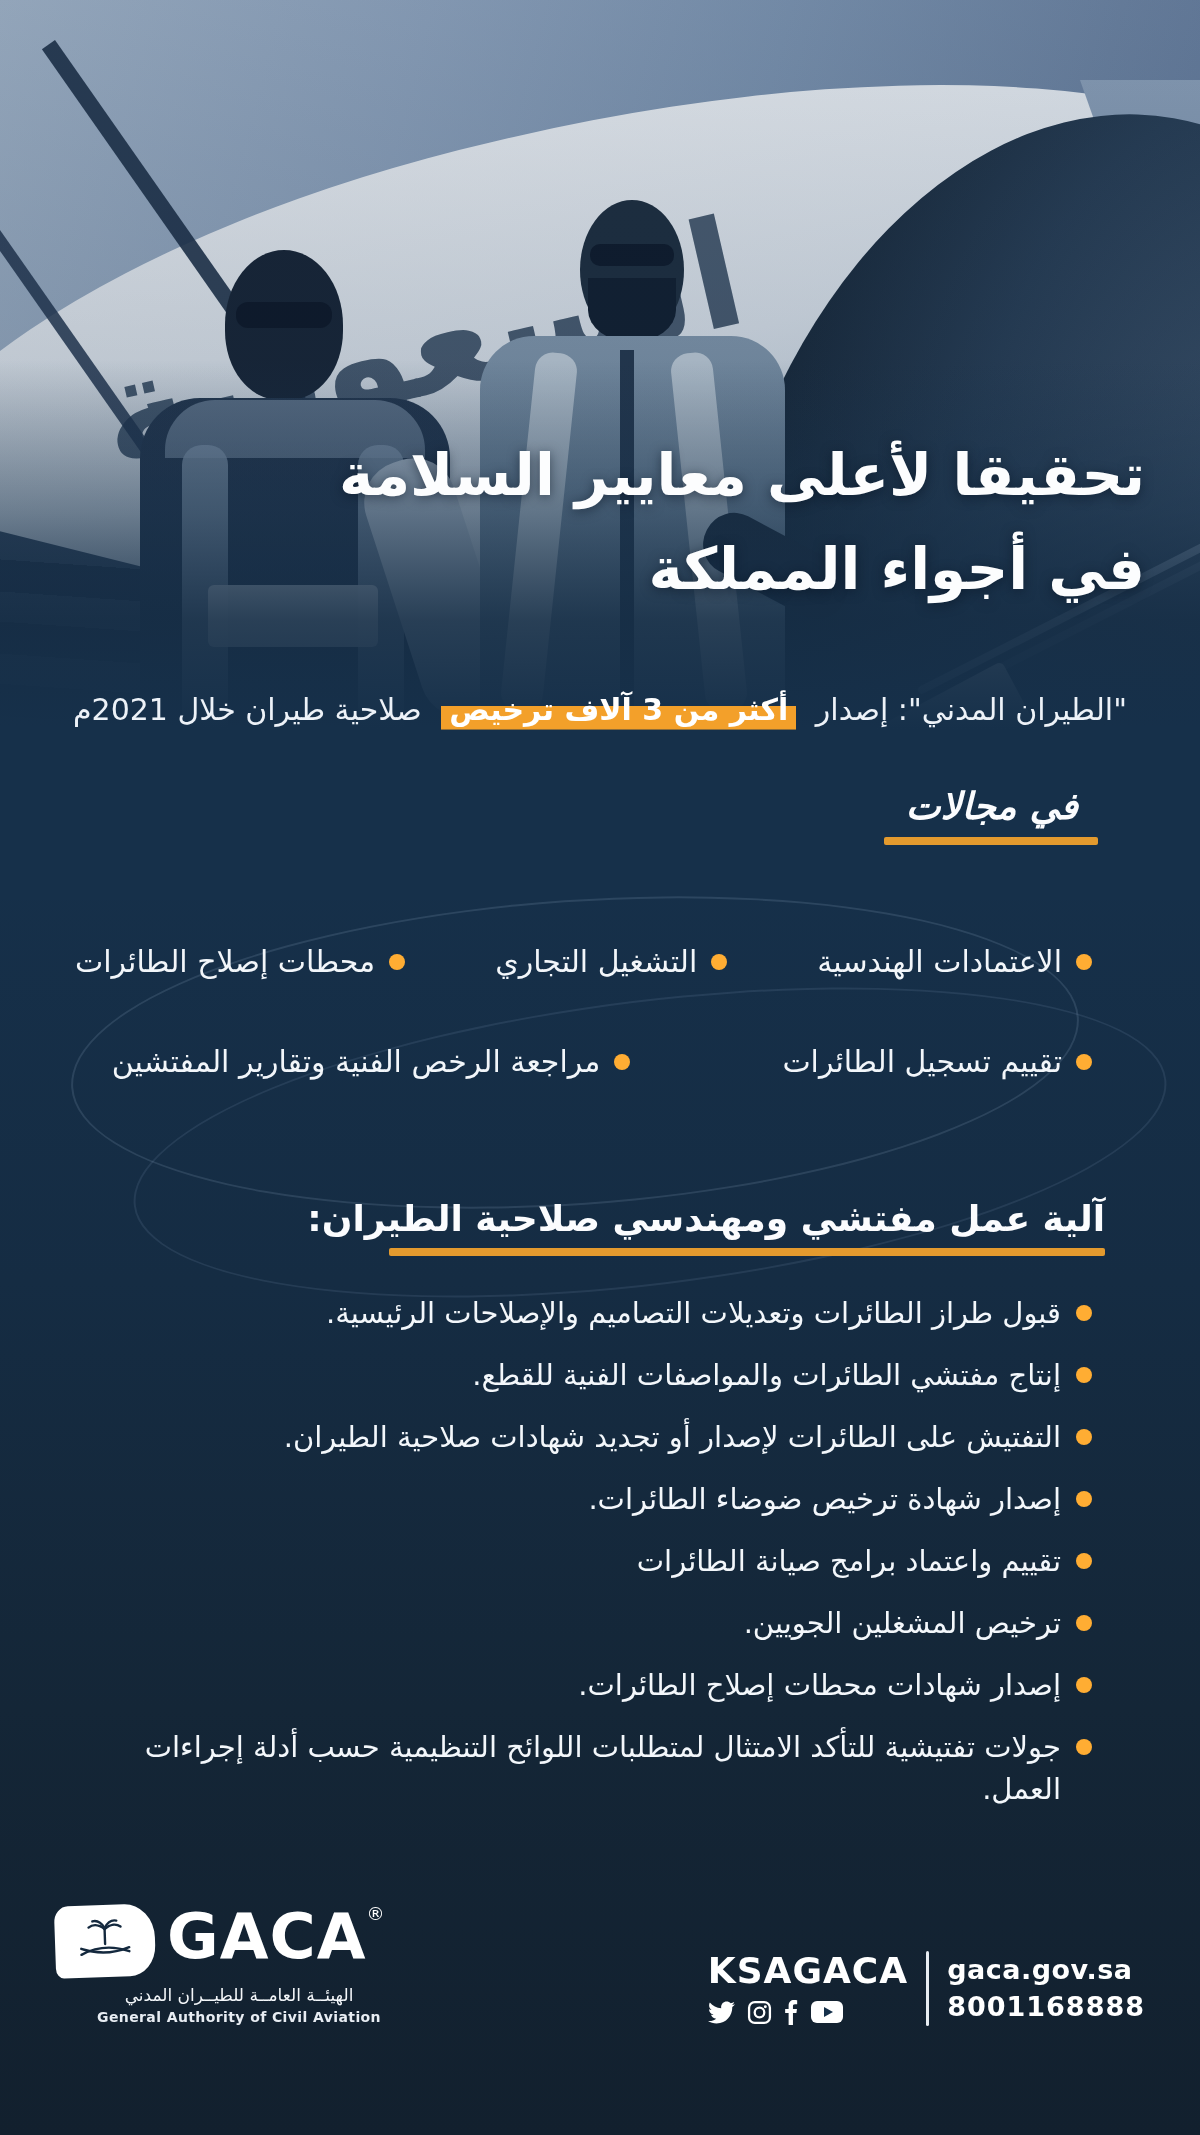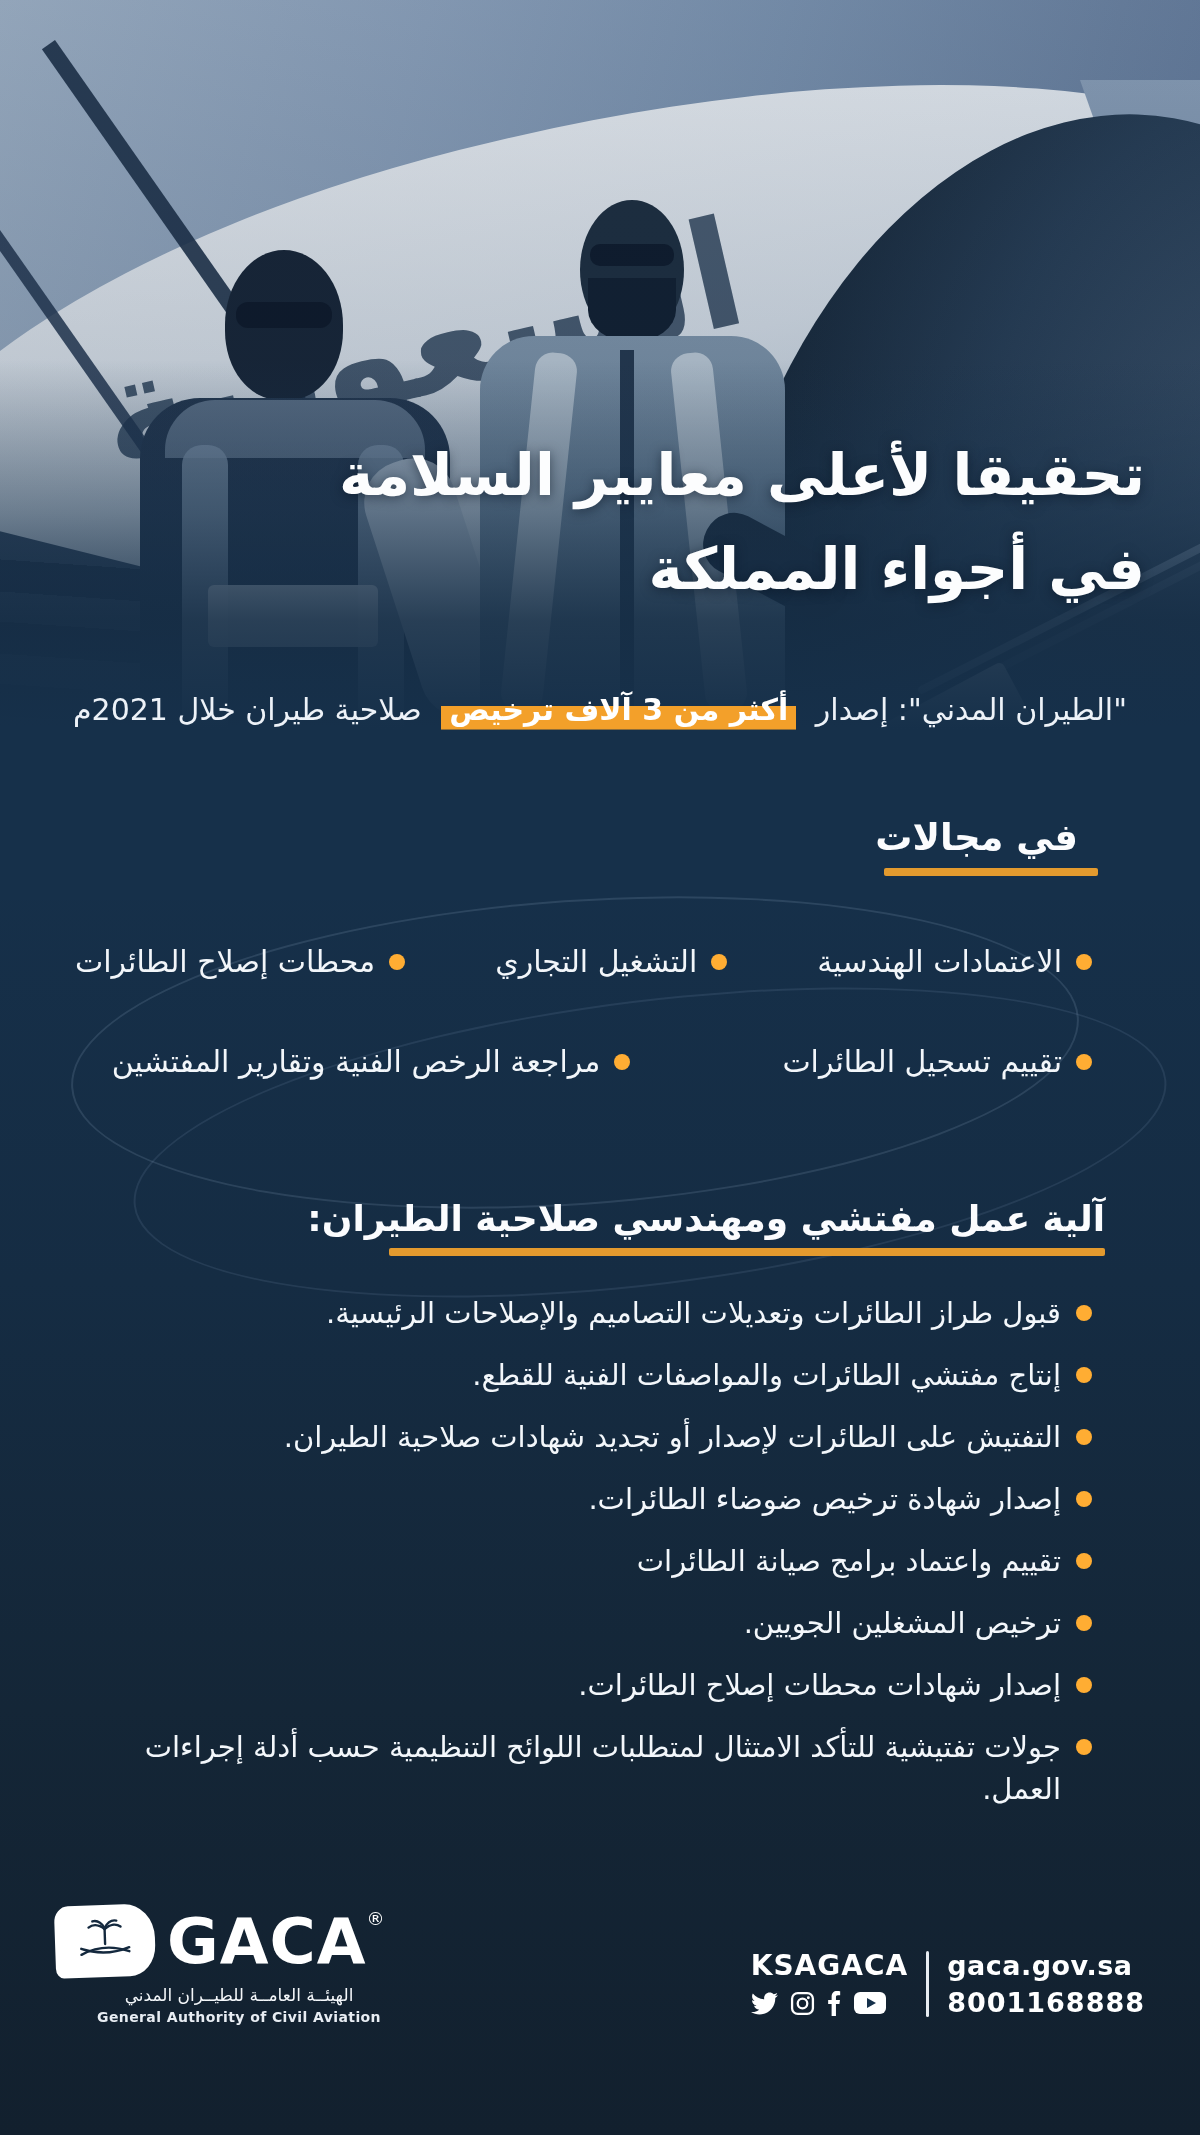--- a/index.html
+++ b/index.html
@@ -66,7 +66,7 @@
   .subtitle{position:absolute;top:692px;left:0;width:1200px;text-align:center;direction:rtl;font-size:30px;color:#edf2f8;}
   .subtitle .hl{font-weight:700;margin:0 10px;padding:0 8px 3px 8px;color:#fff;
     background:linear-gradient(#f3a02a,#f3a02a) no-repeat left bottom/100% 62%;}
-  .sec-domains{position:absolute;top:816px;right:102px;direction:rtl;}
+  .sec-domains{position:absolute;top:785px;right:102px;direction:rtl;font-style:italic;}
   .sec-title{margin:0;font-size:38px;font-weight:700;color:#fbfcfe;}
   .sec-domains .sec-title{padding-right:20px;font-size:37px;}
   .underbar{height:8px;background:#e39a2e;border-radius:2px;margin-top:9px;}

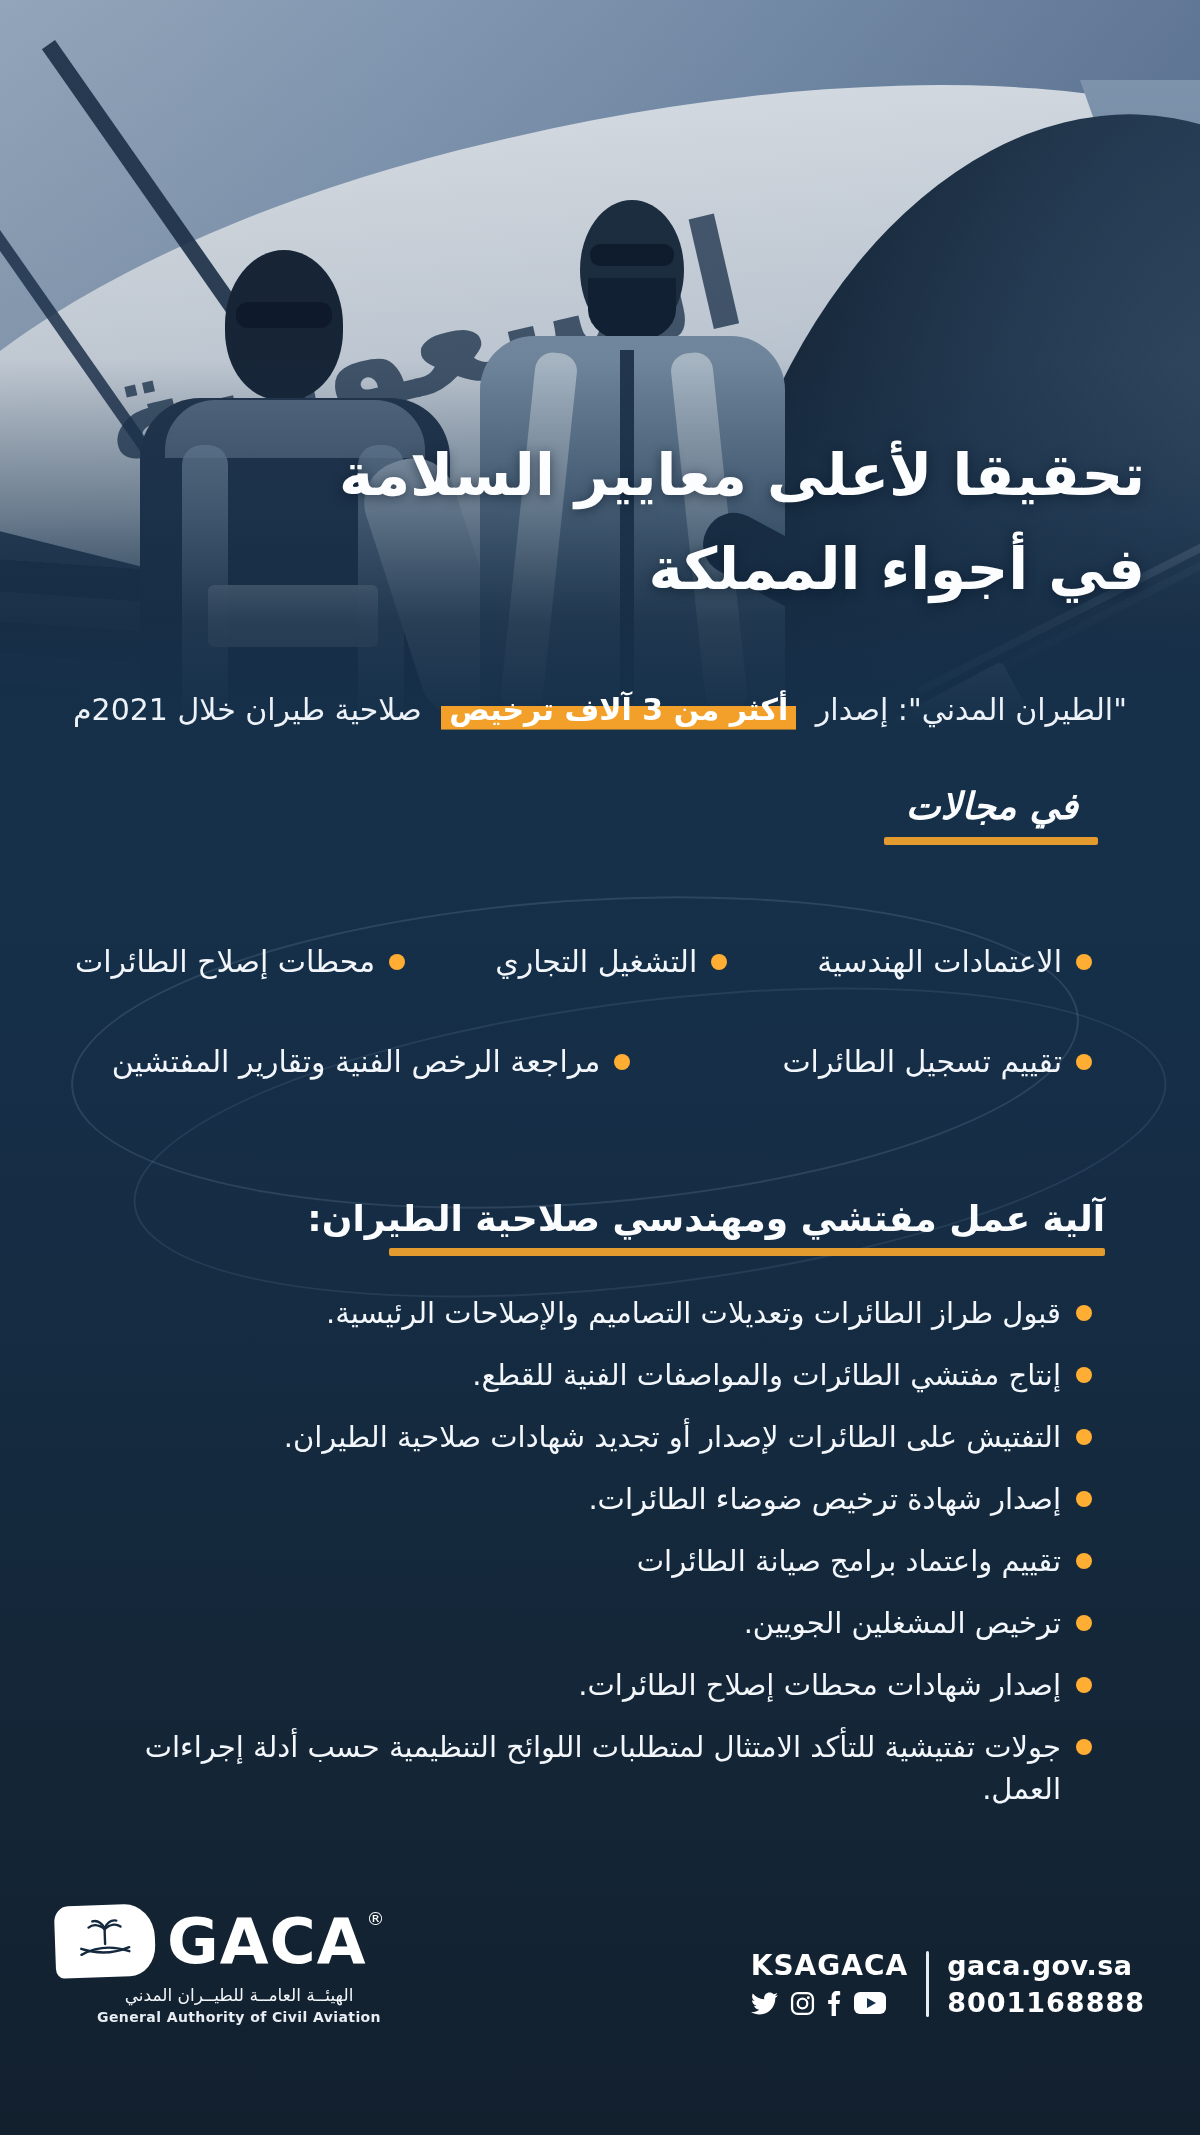--- a/index.html
+++ b/index.html
@@ -85,7 +85,7 @@
   
   .footer{position:absolute;top:1905px;left:55px;width:1090px;display:flex;justify-content:space-between;align-items:flex-start;z-index:2;}
   .logo-block{display:flex;flex-direction:column;}
-  .logo-row{display:flex;align-items:center;gap:12px;}
+  .logo-row{display:flex;gap:12px;}
   .flag{width:100px;height:72px;background:#fff;border-radius:14px 30px 26px 8px/16px 34px 30px 10px;transform:rotate(-2deg);
     display:flex;align-items:center;justify-content:center;}
   .gaca-word{font-size:63px;font-weight:700;letter-spacing:1px;color:#fff;line-height:1;}

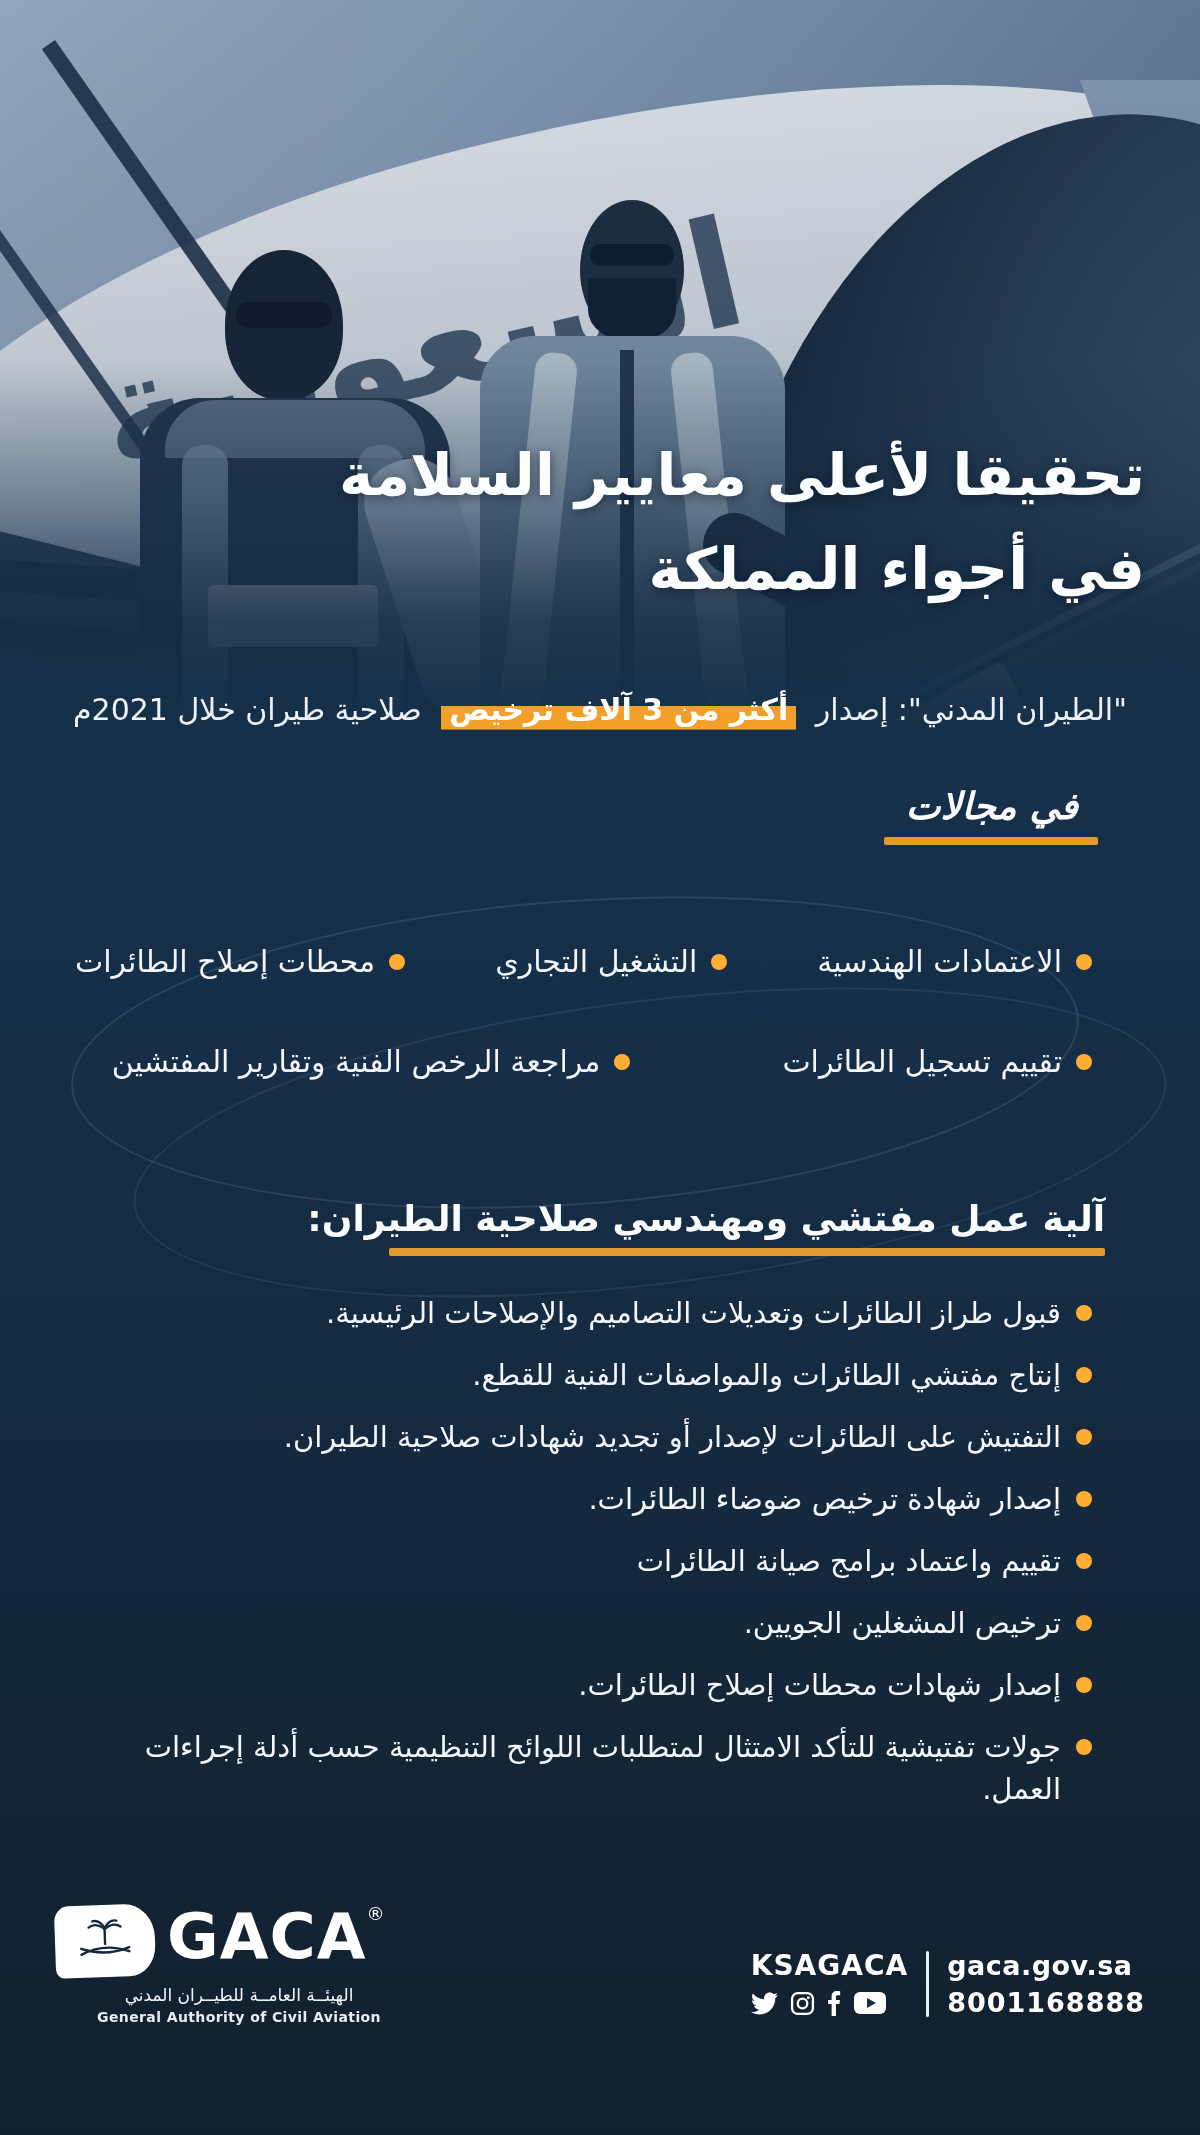--- a/index.html
+++ b/index.html
@@ -95,7 +95,7 @@
   .logo-en{font-size:14px;letter-spacing:.4px;color:#e8edf3;margin-top:4px;font-weight:600;}
   .contact{display:flex;gap:18px;margin-top:46px;align-items:stretch;}
   .social-col{display:flex;flex-direction:column;align-items:flex-start;}
-  .handle{font-size:28px;font-weight:700;letter-spacing:1px;color:#fff;line-height:1.1;}
+  .handle{font-size:36px;font-weight:700;letter-spacing:1px;color:#fff;line-height:1.1;}
   .icons{display:flex;gap:12px;margin-top:8px;align-items:center;}
   .icons .ic{display:inline-flex;cursor:pointer;}
   .vdiv{width:3px;background:#e8edf2;border-radius:2px;}

